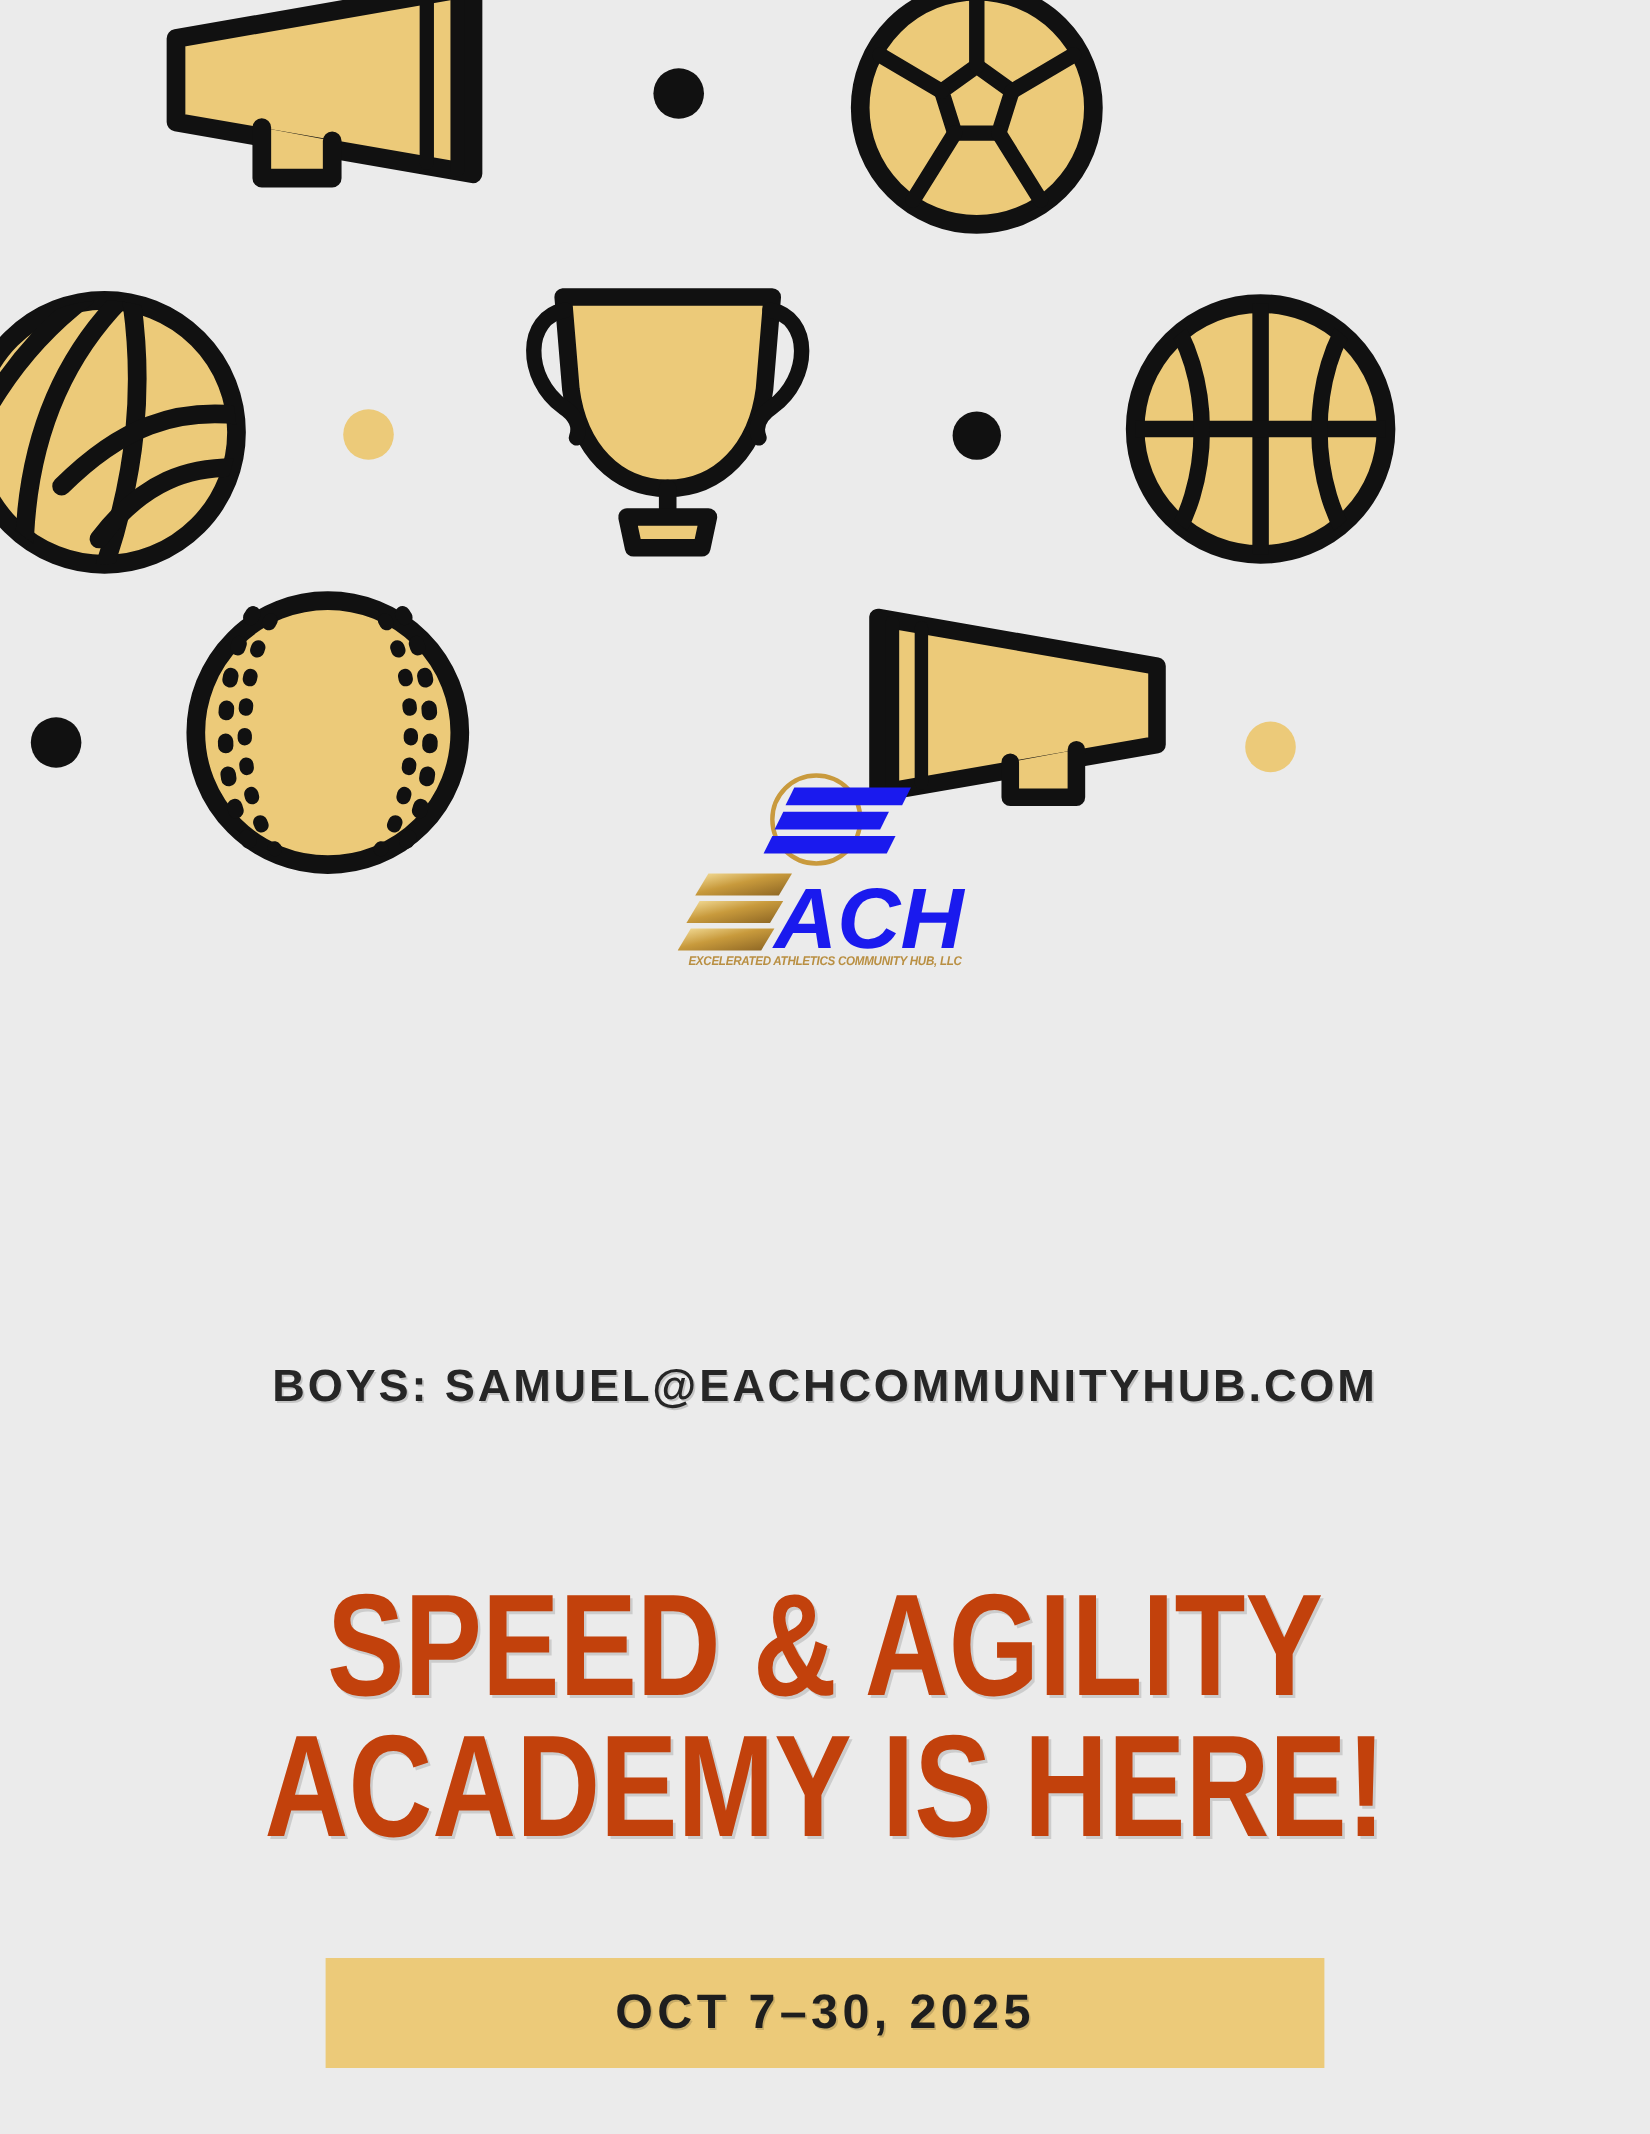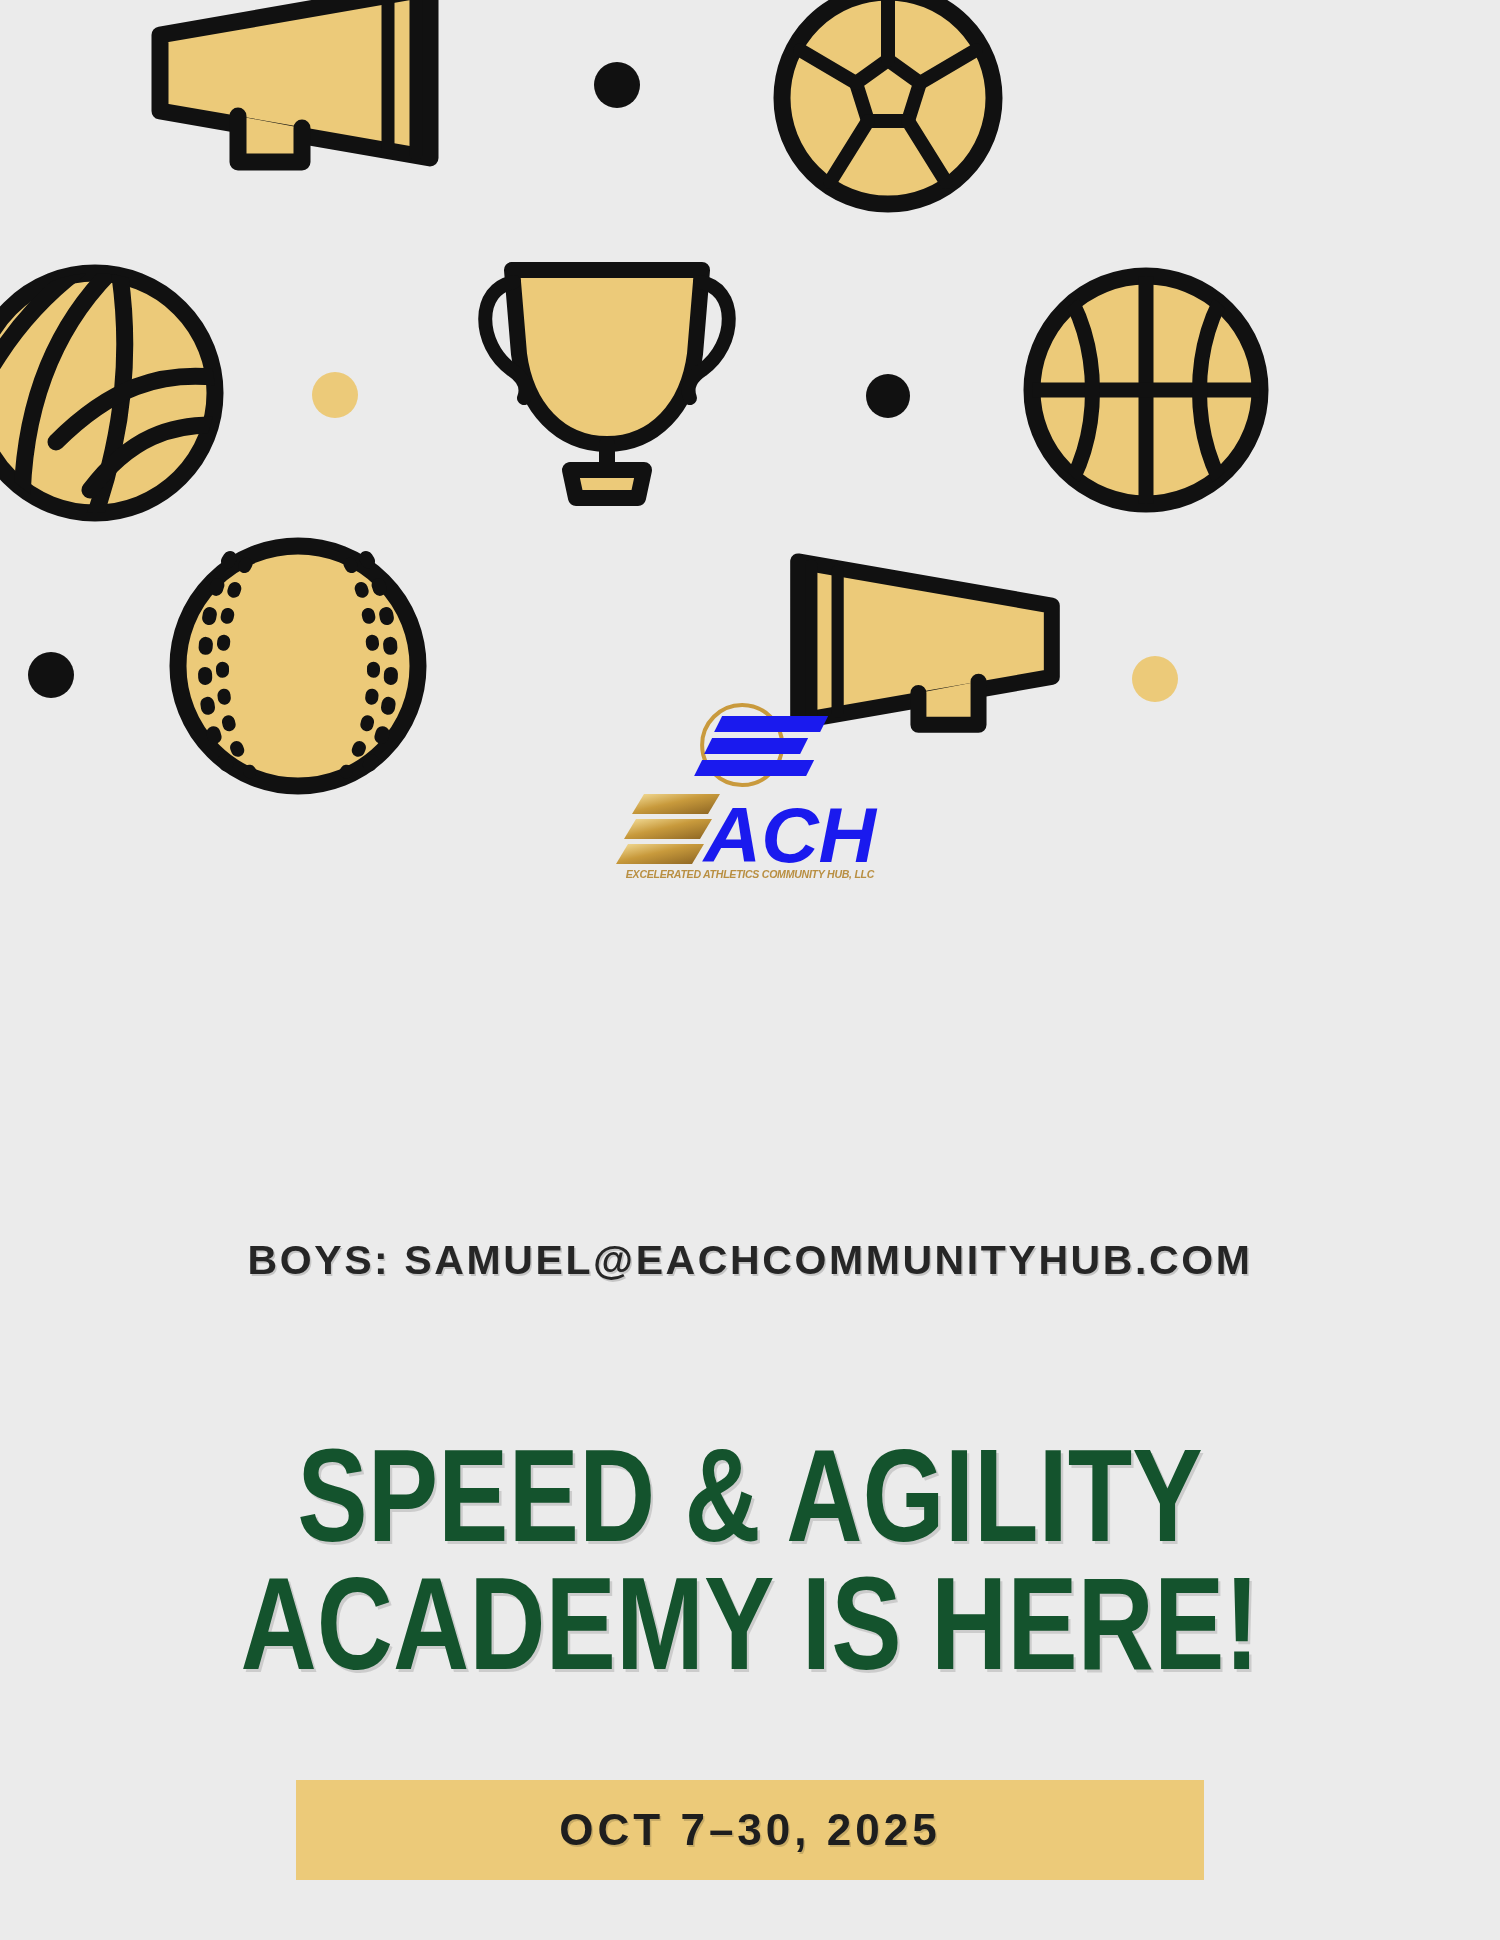--- a/index.html
+++ b/index.html
@@ -100,7 +100,7 @@
     top: 1432px;
     width: 1500px;
     text-align: center;
-    color: #14532d;
+    color: #c2410c;
     font-family: "Liberation Sans Narrow", "Liberation Sans", sans-serif;
     font-weight: 700;
     font-size: 132px;

